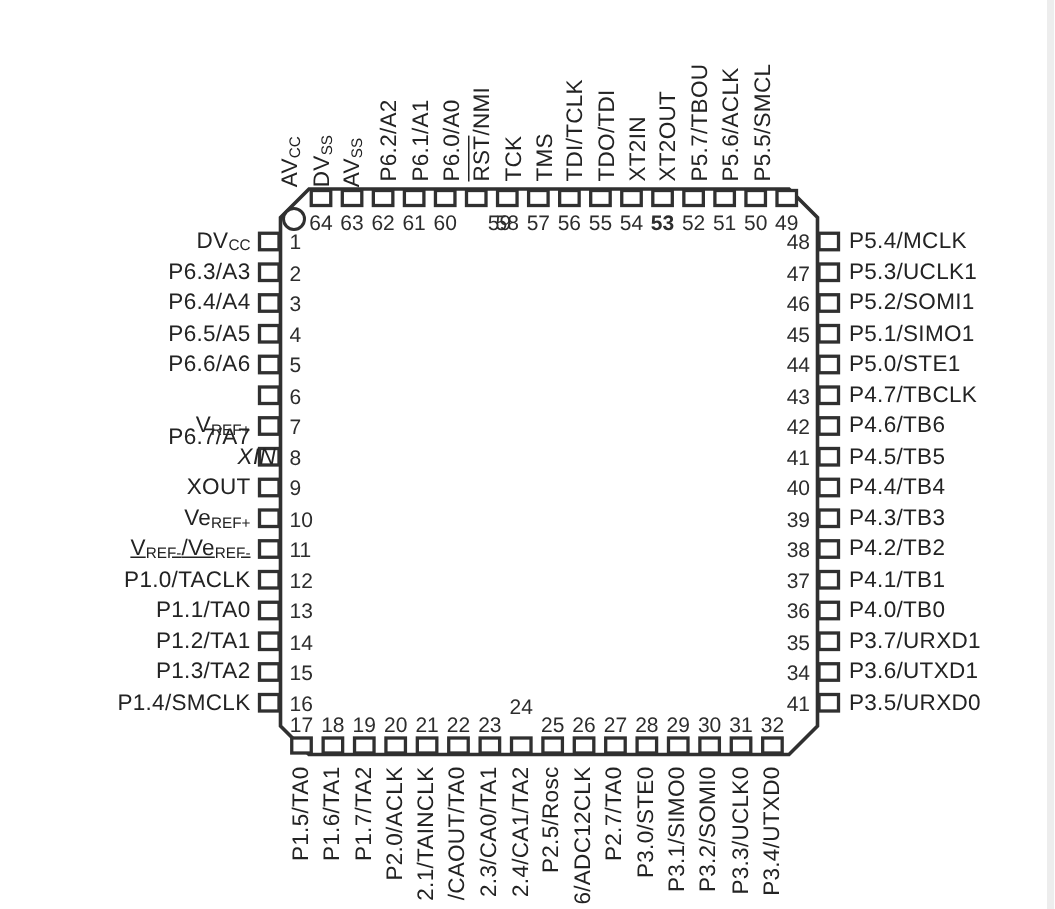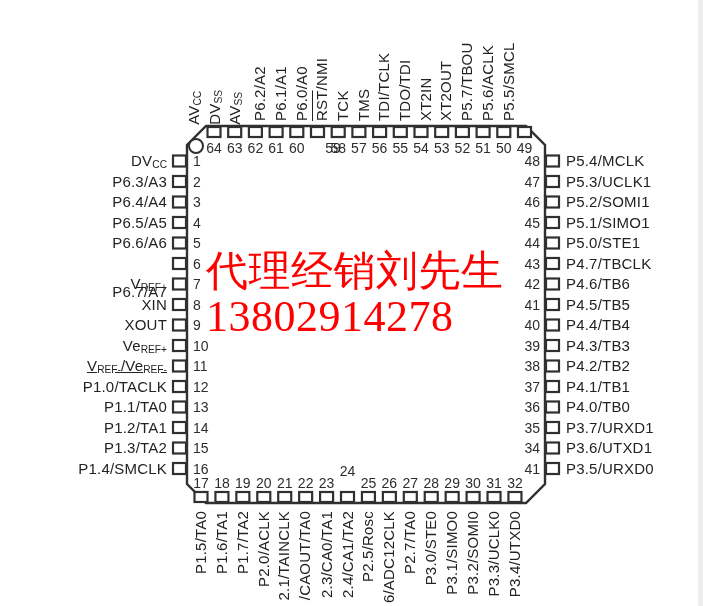--- a/index.html
+++ b/index.html
@@ -130,7 +130,7 @@
     <div class="plbl lbl-top" style="left: 392.3px; top: 105px;">TDI/TCLK</div>
     <div class="pnum ctr" style="left: 407px; top: 141px; width: 28px;">54</div>
     <div class="plbl lbl-top" style="left: 413px; top: 105px;">TDO/TDI</div>
-    <div class="pnum ctr" style="left: 427.7px; top: 141px; width: 28px;">53</div>
+    <div class="pnum ctr" style="left: 427.7px; top: 141px; width: 28px; font-weight: bold;">53</div>
     <div class="plbl lbl-top" style="left: 433.7px; top: 105px;">XT2IN</div>
     <div class="pnum ctr" style="left: 448.4px; top: 141px; width: 28px;">52</div>
     <div class="plbl lbl-top" style="left: 454.4px; top: 105px;">XT2OUT</div>

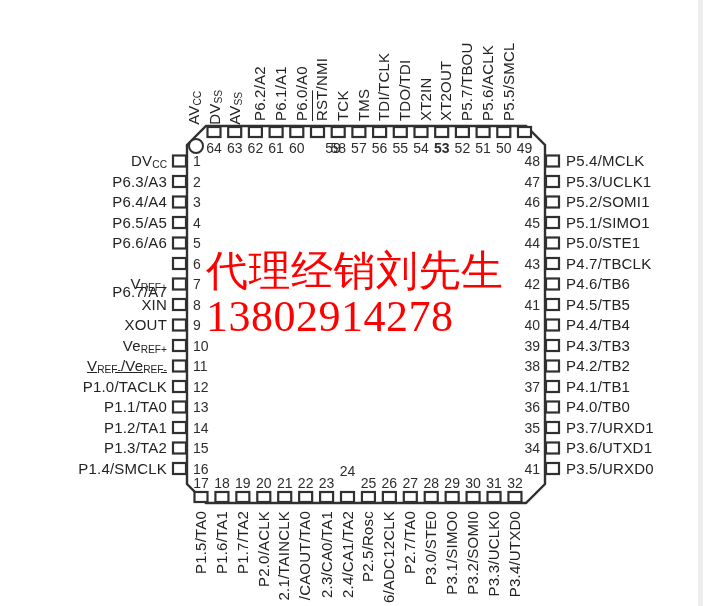--- a/index.html
+++ b/index.html
@@ -104,7 +104,6 @@
       <rect x="546" y="463" width="13" height="11" fill="#fff" stroke="#303030" stroke-width="2.2"></rect>
     </svg>
 
-  <div class="wm wm1" style="color: rgb(255, 0, 0);">代理经销刘先生</div>
   <div class="wm wm2" style="color: rgb(255, 0, 0);">13802914278</div>
 
   <div class="scan-edge" style="left:698px;top:0;width:5px;height:606px;"></div>

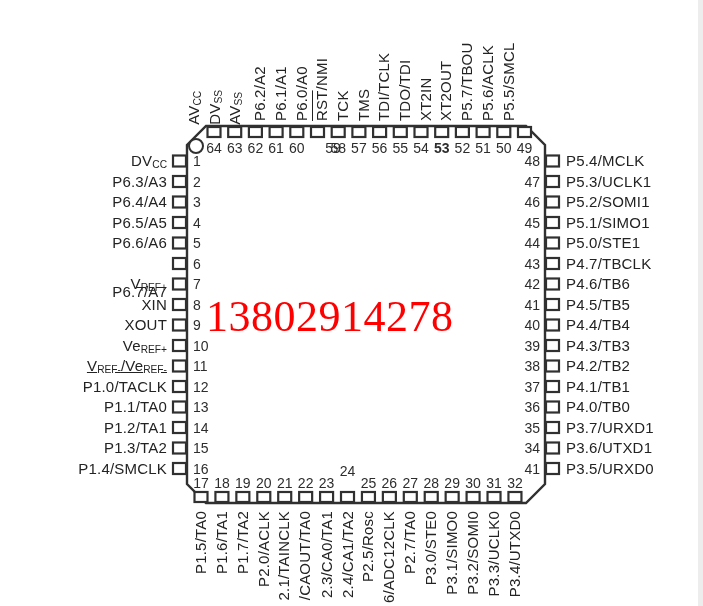--- a/index.html
+++ b/index.html
@@ -186,7 +186,7 @@
     <div class="pnum" style="left: 193px; top: 277px;">7</div>
     <div class="plbl lbl-left" style="right: 536px; top: 276px;">V<sub class="sb">REF+</sub></div>
     <div class="pnum" style="left: 193px; top: 297.5px;">8</div>
-    <div class="plbl lbl-left" style="right: 536px; top: 296.5px;">XIN</div>
+    <div class="plbl lbl-left" style="right: 519px; top: 296.5px; font-style: italic;">XIN</div>
     <div class="pnum" style="left: 193px; top: 318px;">9</div>
     <div class="plbl lbl-left" style="right: 536px; top: 317px;">XOUT</div>
     <div class="pnum" style="left: 193px; top: 338.5px;">10</div>

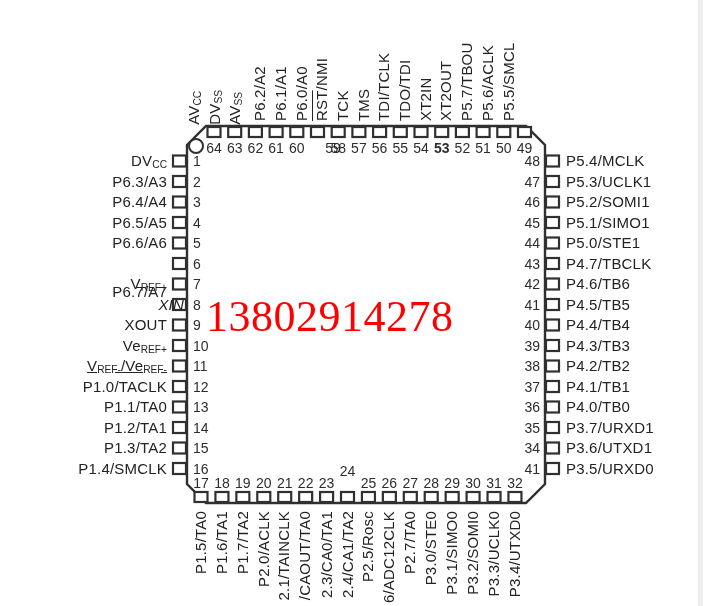--- a/index.html
+++ b/index.html
@@ -104,7 +104,6 @@
       <rect x="546" y="463" width="13" height="11" fill="#fff" stroke="#303030" stroke-width="2.2"></rect>
     </svg>
 
-  <div class="wm wm2" style="color: rgb(255, 0, 0);">13802914278</div>
 
   <div class="scan-edge" style="left:698px;top:0;width:5px;height:606px;"></div>
 <div class="pnum ctr" style="left: 200px; top: 141px; width: 28px;">64</div>

